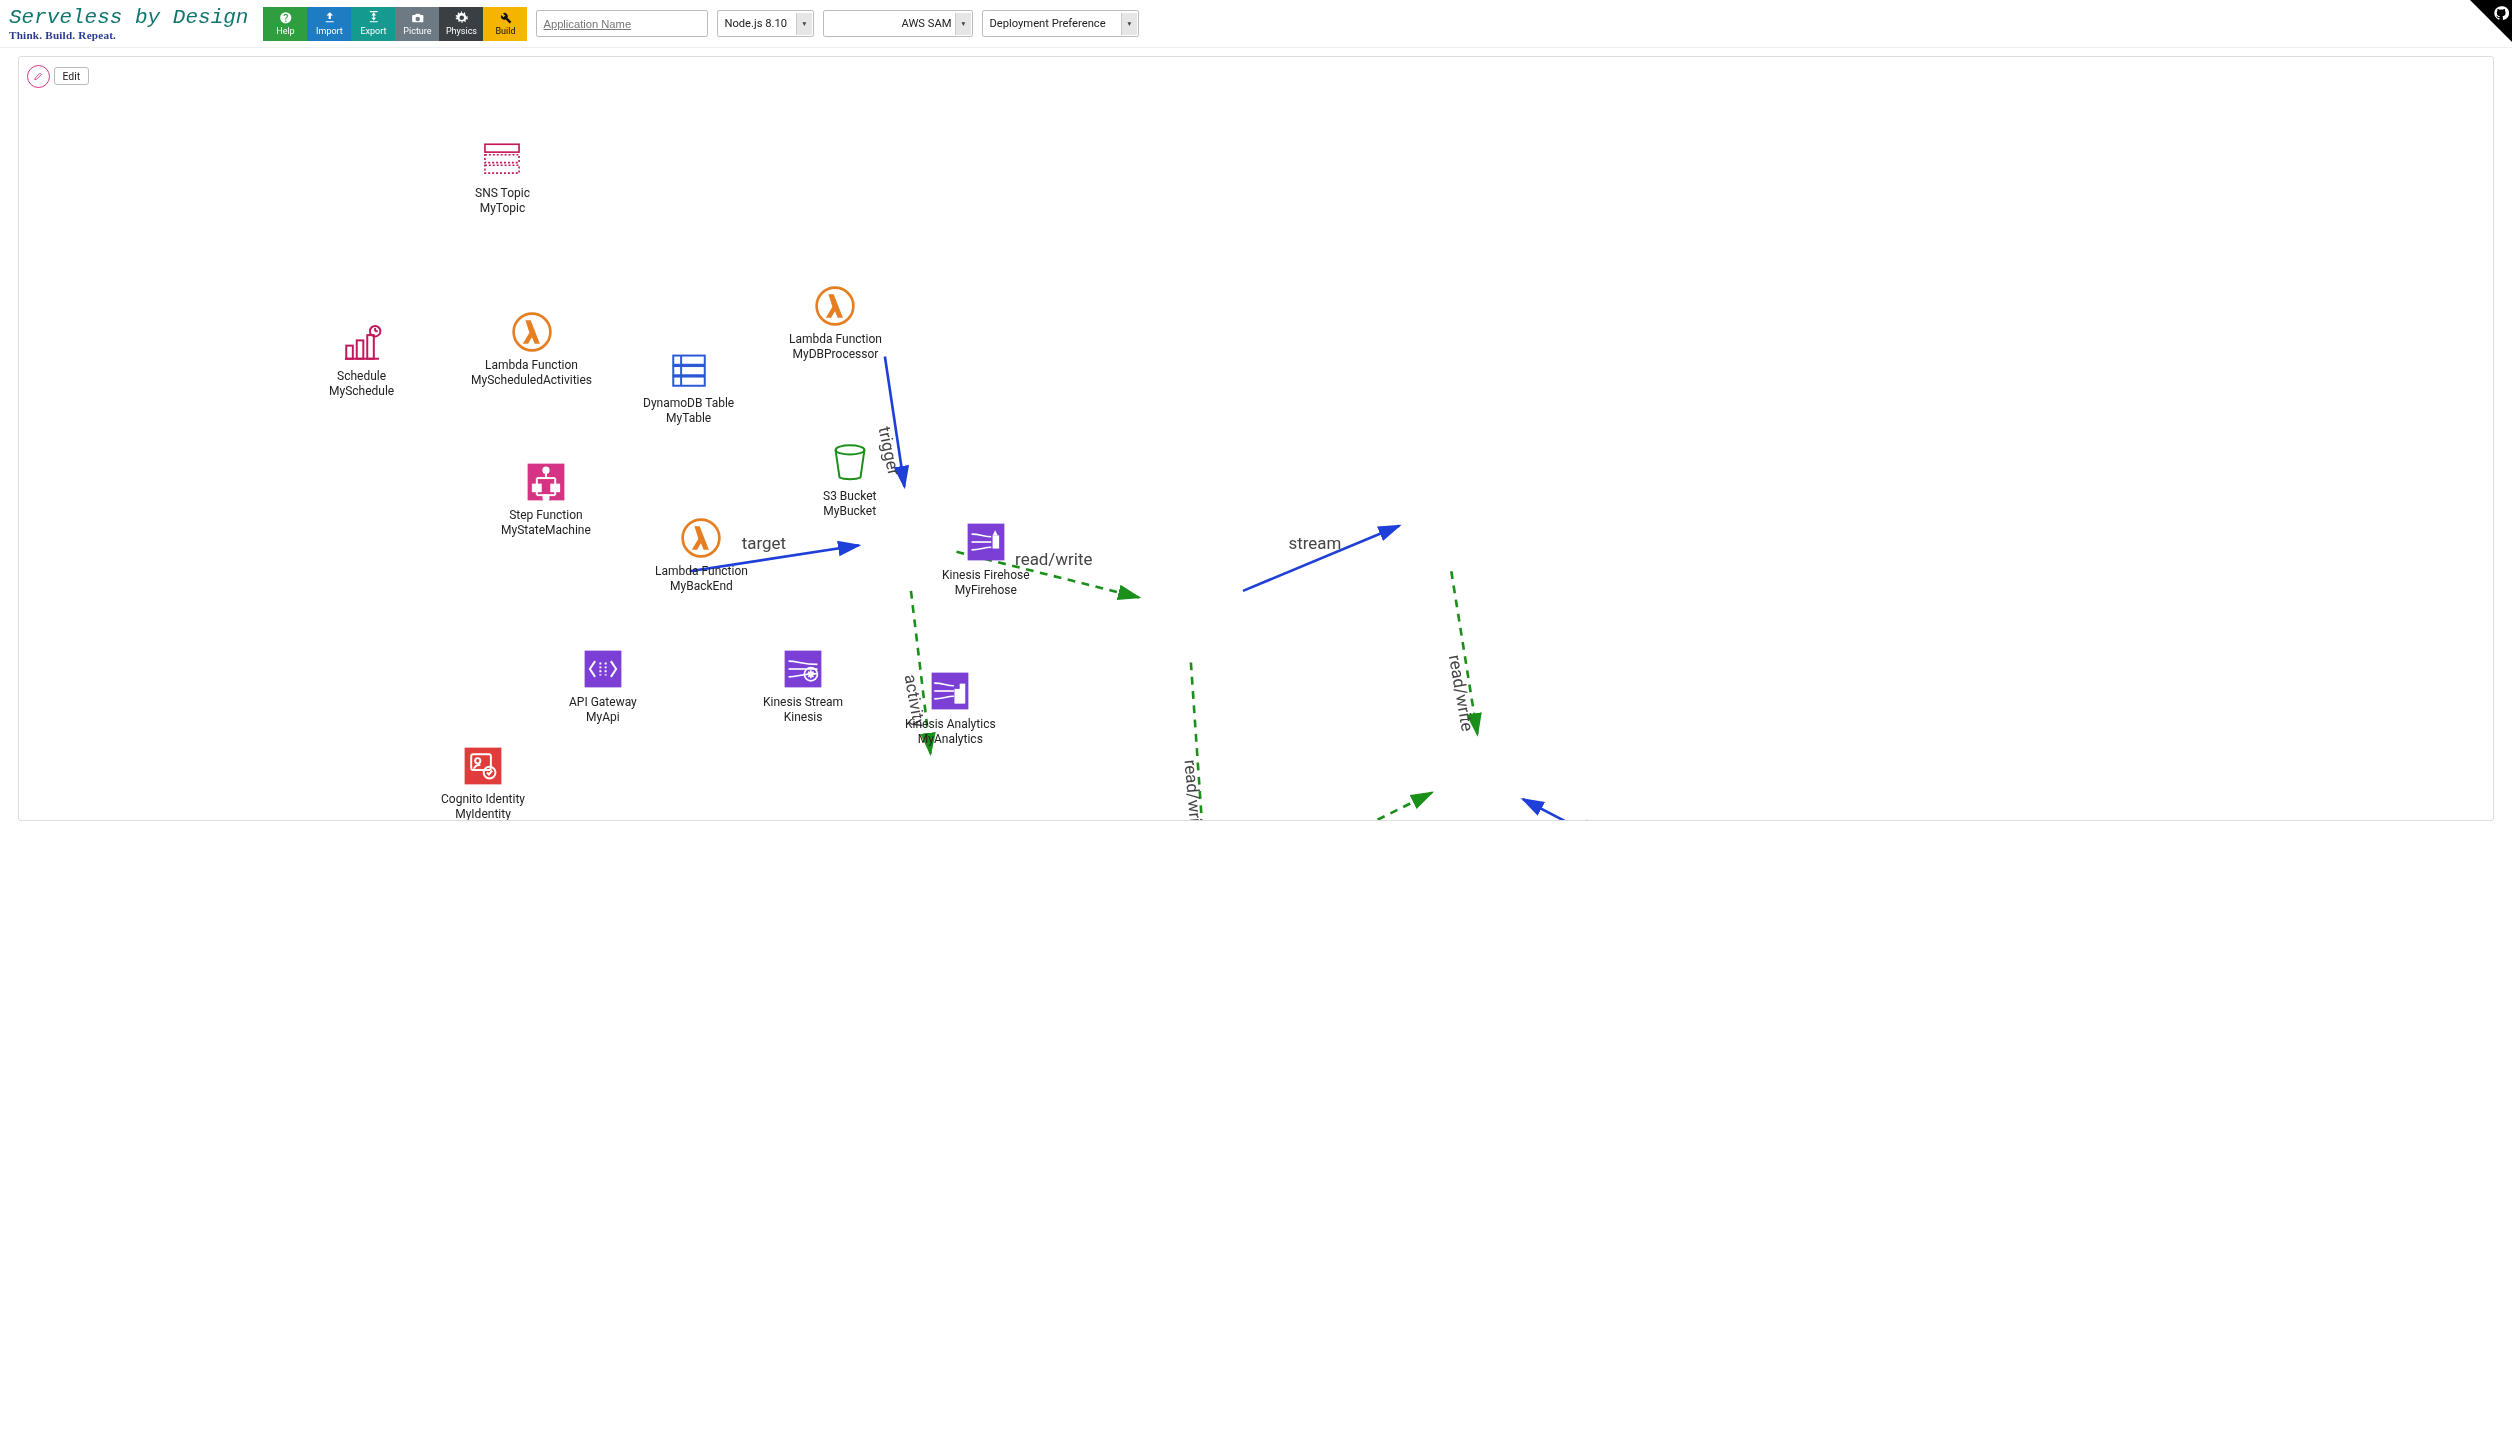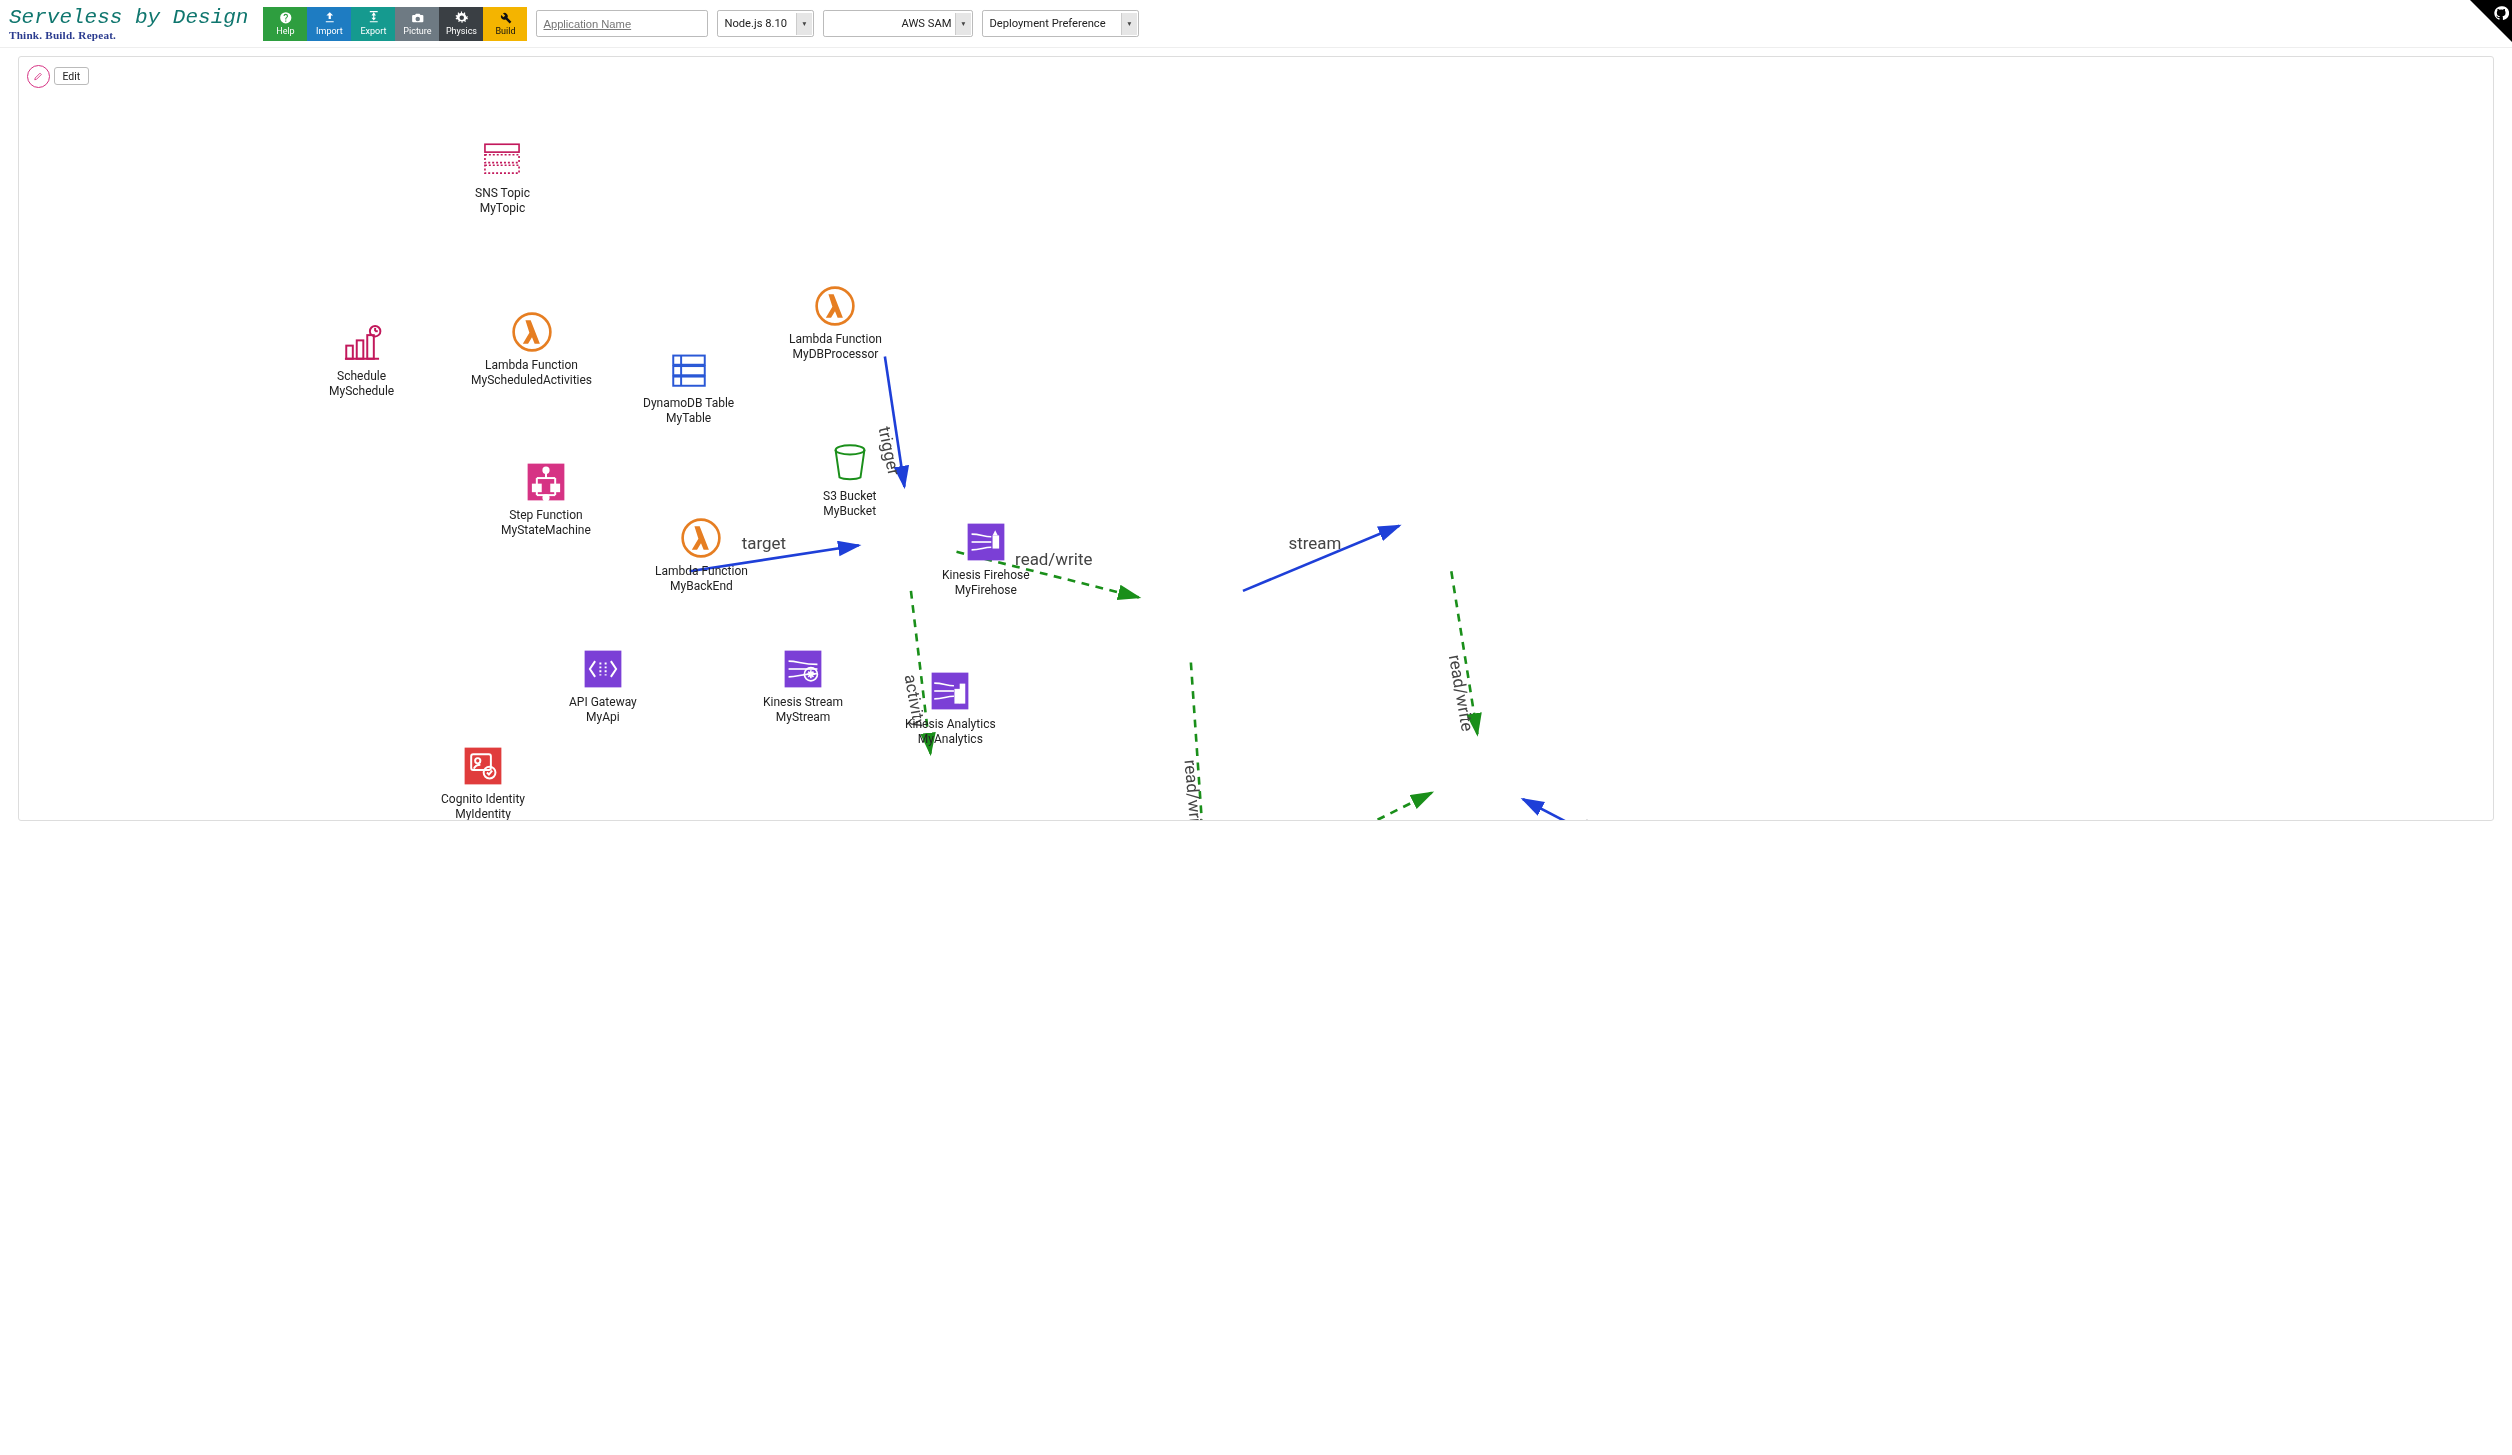--- a/index.html
+++ b/index.html
@@ -343,7 +343,7 @@
         </svg>
     </span>
     <span class="t1">Kinesis Stream</span>
-    <span class="t2">MyStream</span>
+    <span class="t2">Kinesis</span>
   </div>
 
   <div class="node" style="left:886px;top:613px;">

